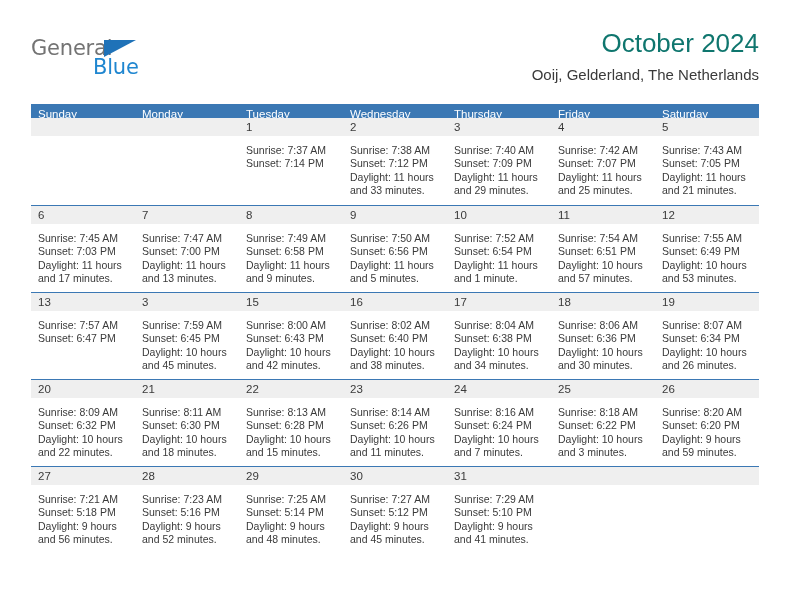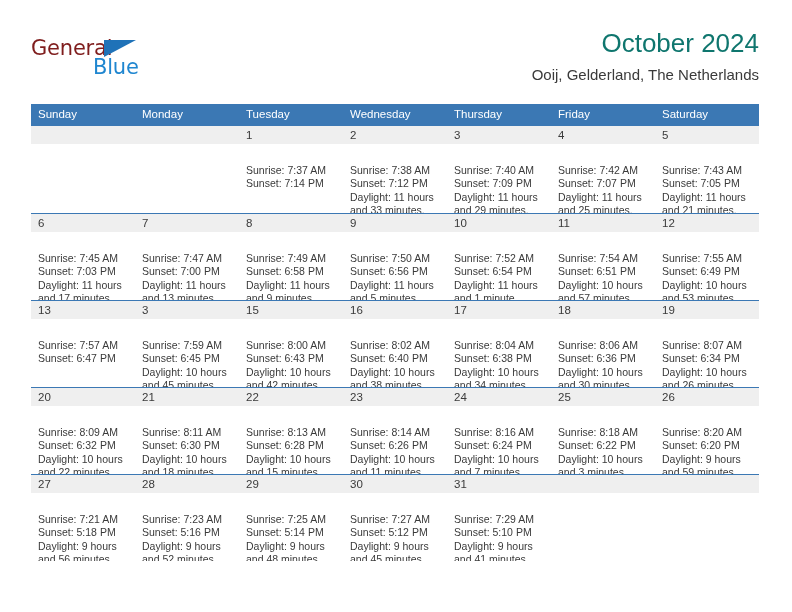--- a/index.html
+++ b/index.html
@@ -42,7 +42,7 @@
     top: 0;
     font-size: 21px;
     letter-spacing: -0.2px;
-    color: #7f1d1d;
+    color: #737373;
     font-family: "DejaVu Sans", sans-serif;
   }
   .logo-tri {

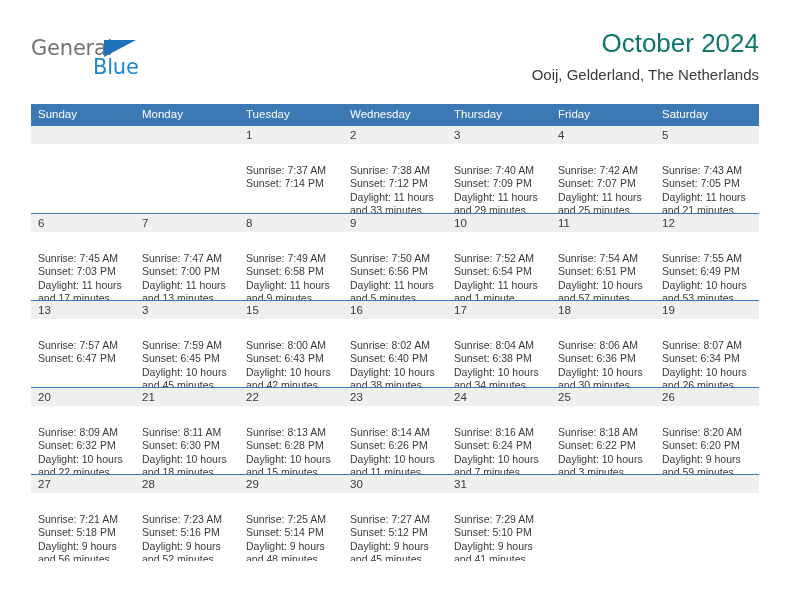--- a/index.html
+++ b/index.html
@@ -95,7 +95,7 @@
   .dow-row {
     display: flex;
     background: #3b78b4;
-    height: 22px;
+    height: 14px;
   }
   .dow {
     flex: 1 1 0;

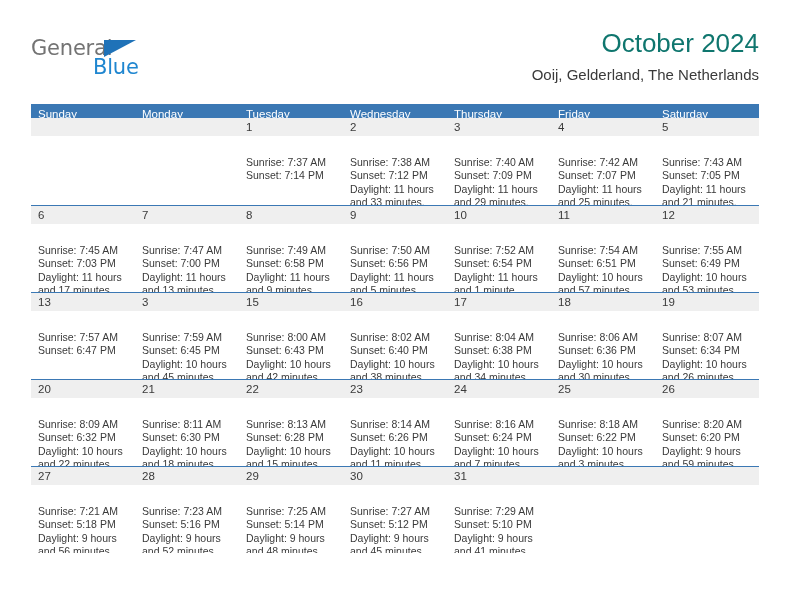--- a/index.html
+++ b/index.html
@@ -139,7 +139,7 @@
     display: block;
   }
   .day-info {
-    padding: 20px 6px 0 7px;
+    padding: 8px 6px 0 7px;
     font-size: 10.5px;
     line-height: 13.4px;
     color: #3a3a3a;

